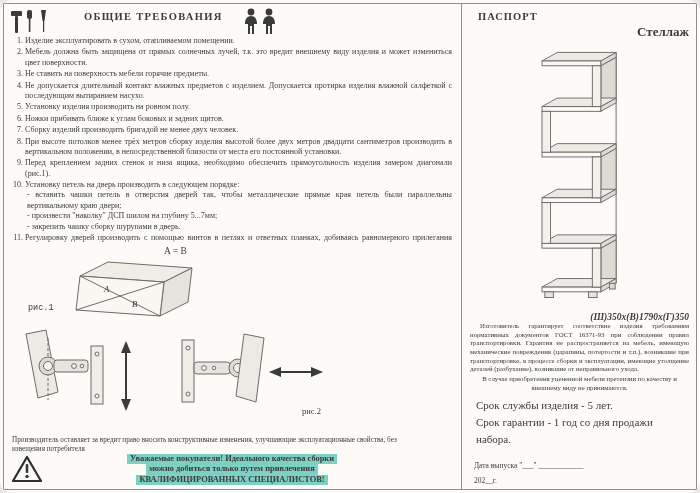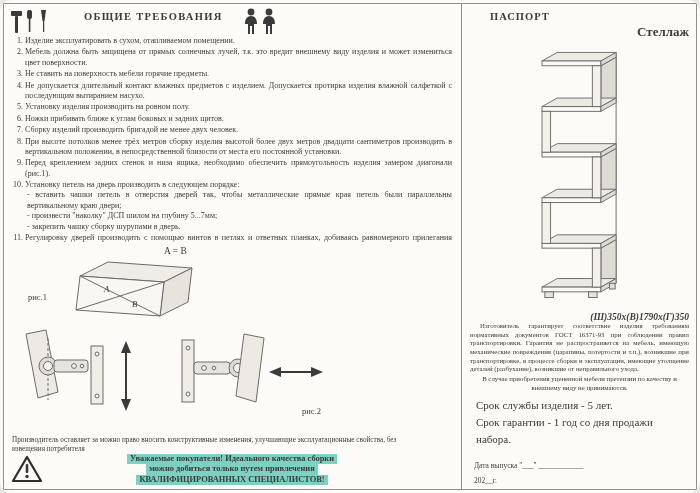--- a/index.html
+++ b/index.html
@@ -41,7 +41,7 @@
   .notice-text .hl { display: inline-block; padding: 0 3px; background: rgba(47,181,162,0.62); }
 
   
-  .pass-title { font-size: 10.5px; font-weight: bold; letter-spacing: 1px; margin: 2px 0 2px 20px; }
+  .pass-title { font-size: 10.5px; font-weight: bold; letter-spacing: 1px; margin: 2px 0 2px 8px; }
   .product { text-align: right; font-size: 13px; font-weight: bold; margin: 1px 0 2px 0; }
   .shelf-wrap { text-align: center; height: 268px; }
   .dims { text-align: right; font-weight: bold; font-style: italic; font-size: 9.5px; margin-top: 2px; }

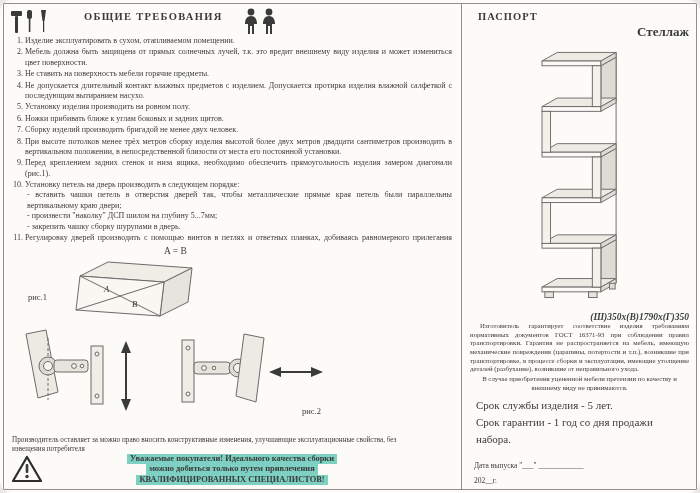--- a/index.html
+++ b/index.html
@@ -25,7 +25,7 @@
 
   .fig1-row { position: absolute; top: 240px; left: 0; width: 100%; height: 80px; }
   .fig1-note { position: absolute; left: 160px; top: 2px; font-size: 9.5px; }
-  .fig1-label { position: absolute; left: 24px; top: 48px; font-size: 8.5px; }
+  .fig1-label { position: absolute; left: 24px; top: 59px; font-size: 8.5px; font-family: Liberation Mono, monospace; }
   .fig1-svg { position: absolute; left: 56px; top: 8px; }
 
   .fig2-row { position: absolute; top: 320px; left: 0; width: 100%; height: 112px; }

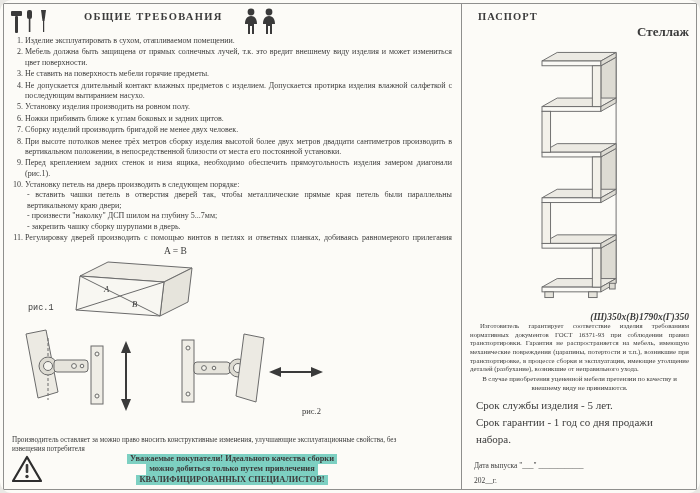--- a/index.html
+++ b/index.html
@@ -164,7 +164,7 @@
       <div class="fig2-label">рис.2</div>
     </div>
 
-    <div class="manufacturer">Производитель оставляет за можно право вносить конструктивные изменения, улучшающие эксплуатационные свойства, без извещения потребителя</div>
+    <div class="manufacturer">Производитель оставляет за вредит право вносить конструктивные изменения, улучшающие эксплуатационные свойства, без извещения потребителя</div>
 
     <div class="notice">
       <svg class="warn-icon" width="30" height="28" viewBox="0 0 30 28">

